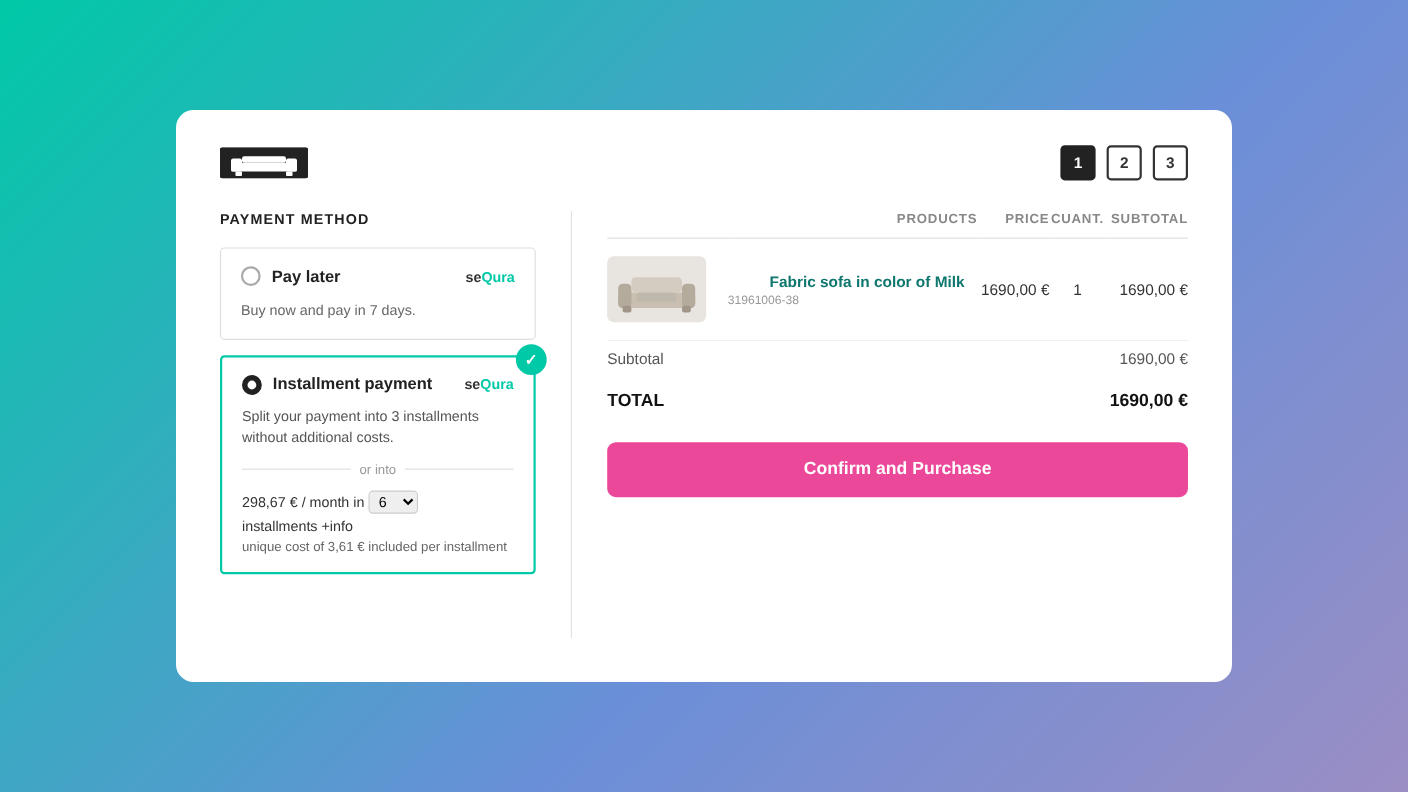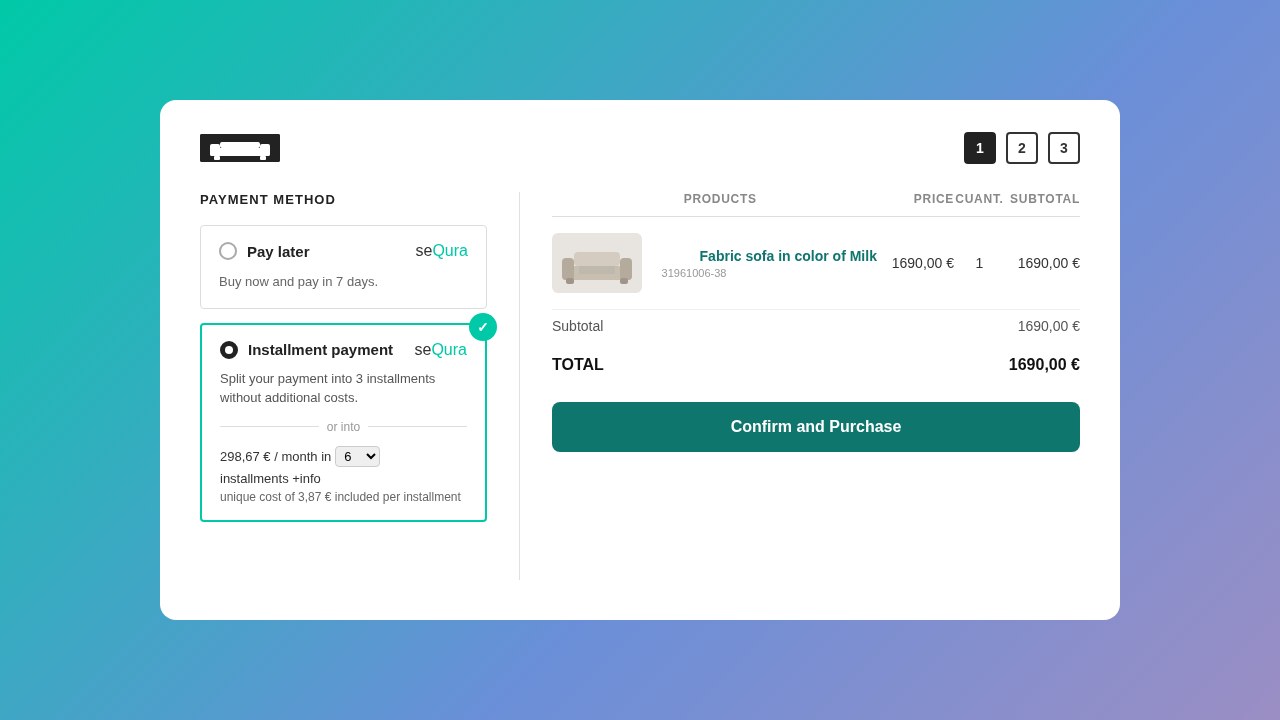--- a/index.html
+++ b/index.html
@@ -222,7 +222,7 @@
       color: #888;
       letter-spacing: 0.06em;
       padding-bottom: 10px;
-      text-align: center;
+      text-align: right;
       text-transform: uppercase;
     }
     .products-table th.right {

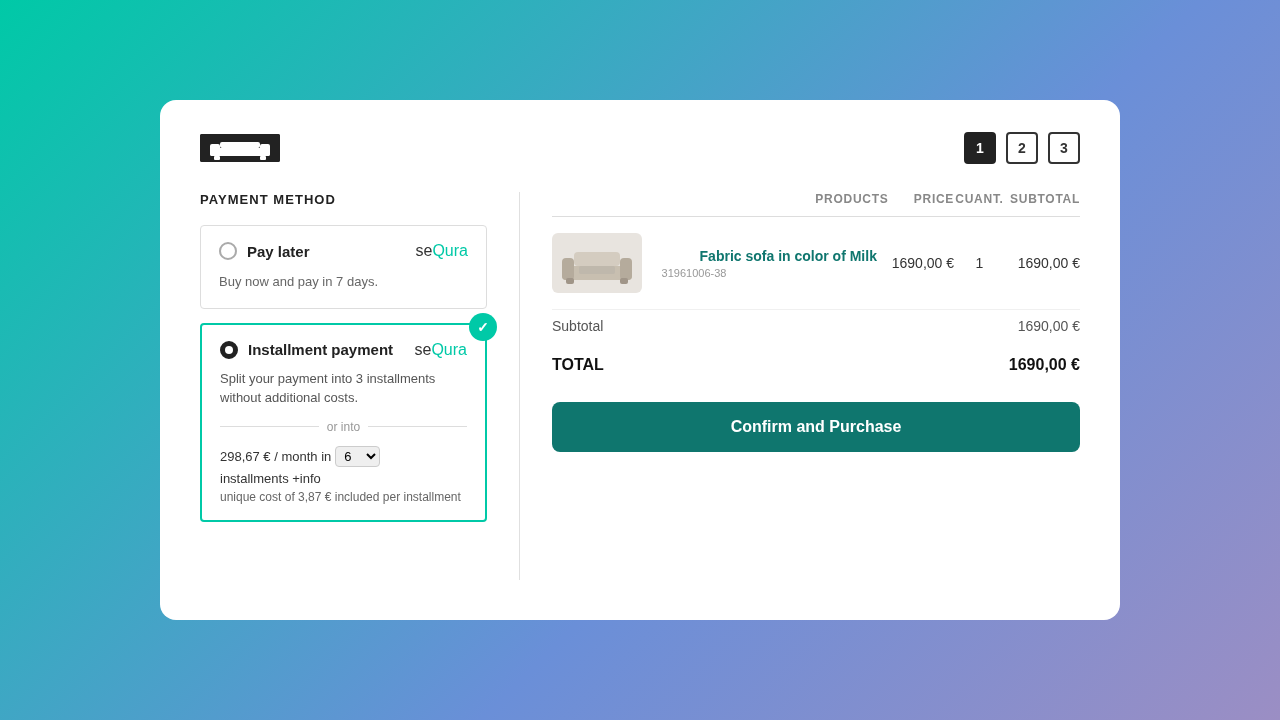--- a/index.html
+++ b/index.html
@@ -132,8 +132,8 @@
       color: #222;
     }
     .sequra-logo {
-      font-size: 16px;
-      font-weight: 400;
+      font-size: 13px;
+      font-weight: 700;
       color: #333;
     }
     .sequra-logo span {

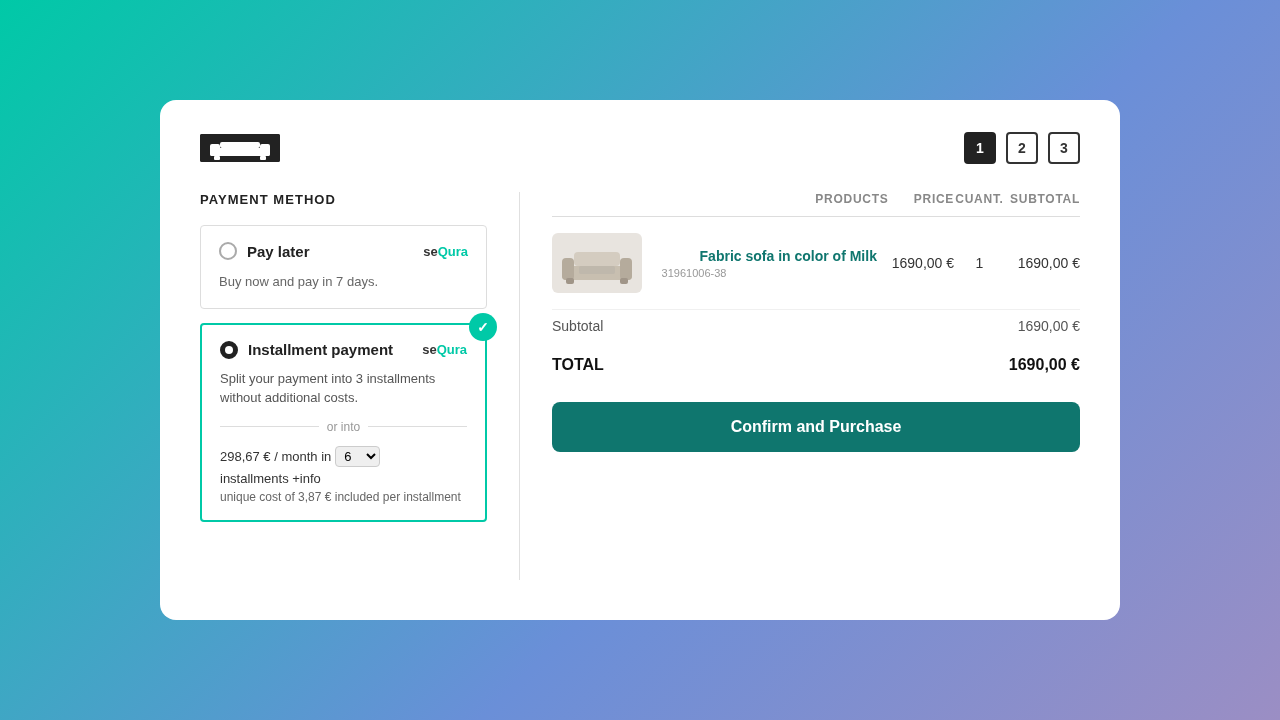--- a/index.html
+++ b/index.html
@@ -287,7 +287,7 @@
     .confirm-btn {
       display: block;
       width: 100%;
-      background: #0f766e;
+      background: #ec4899;
       color: #fff;
       border: none;
       border-radius: 8px;

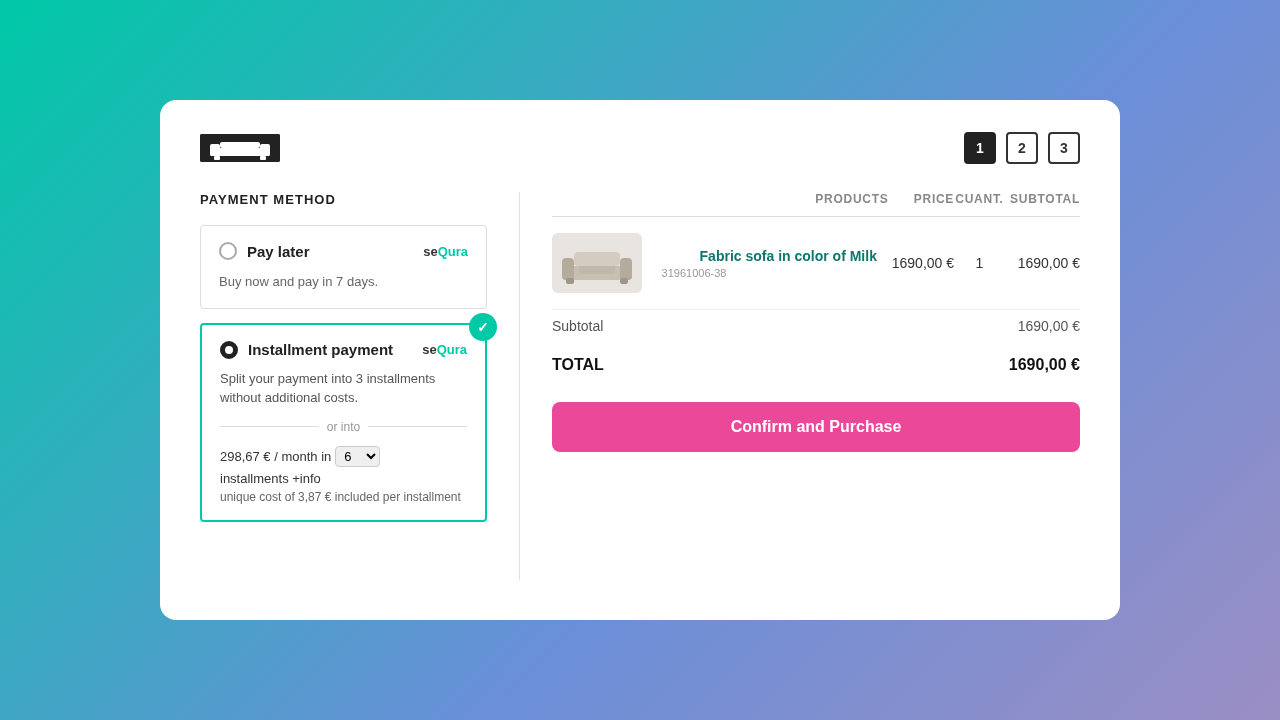--- a/index.html
+++ b/index.html
@@ -366,7 +366,7 @@
           </select>
           <span>installments +info</span>
         </div>
-        <div class="installment-note">unique cost of 3,87 € included per installment</div>
+        <div class="installment-note">unique cost of 3,61 € included per installment</div>
       </div>
     </div>
 

